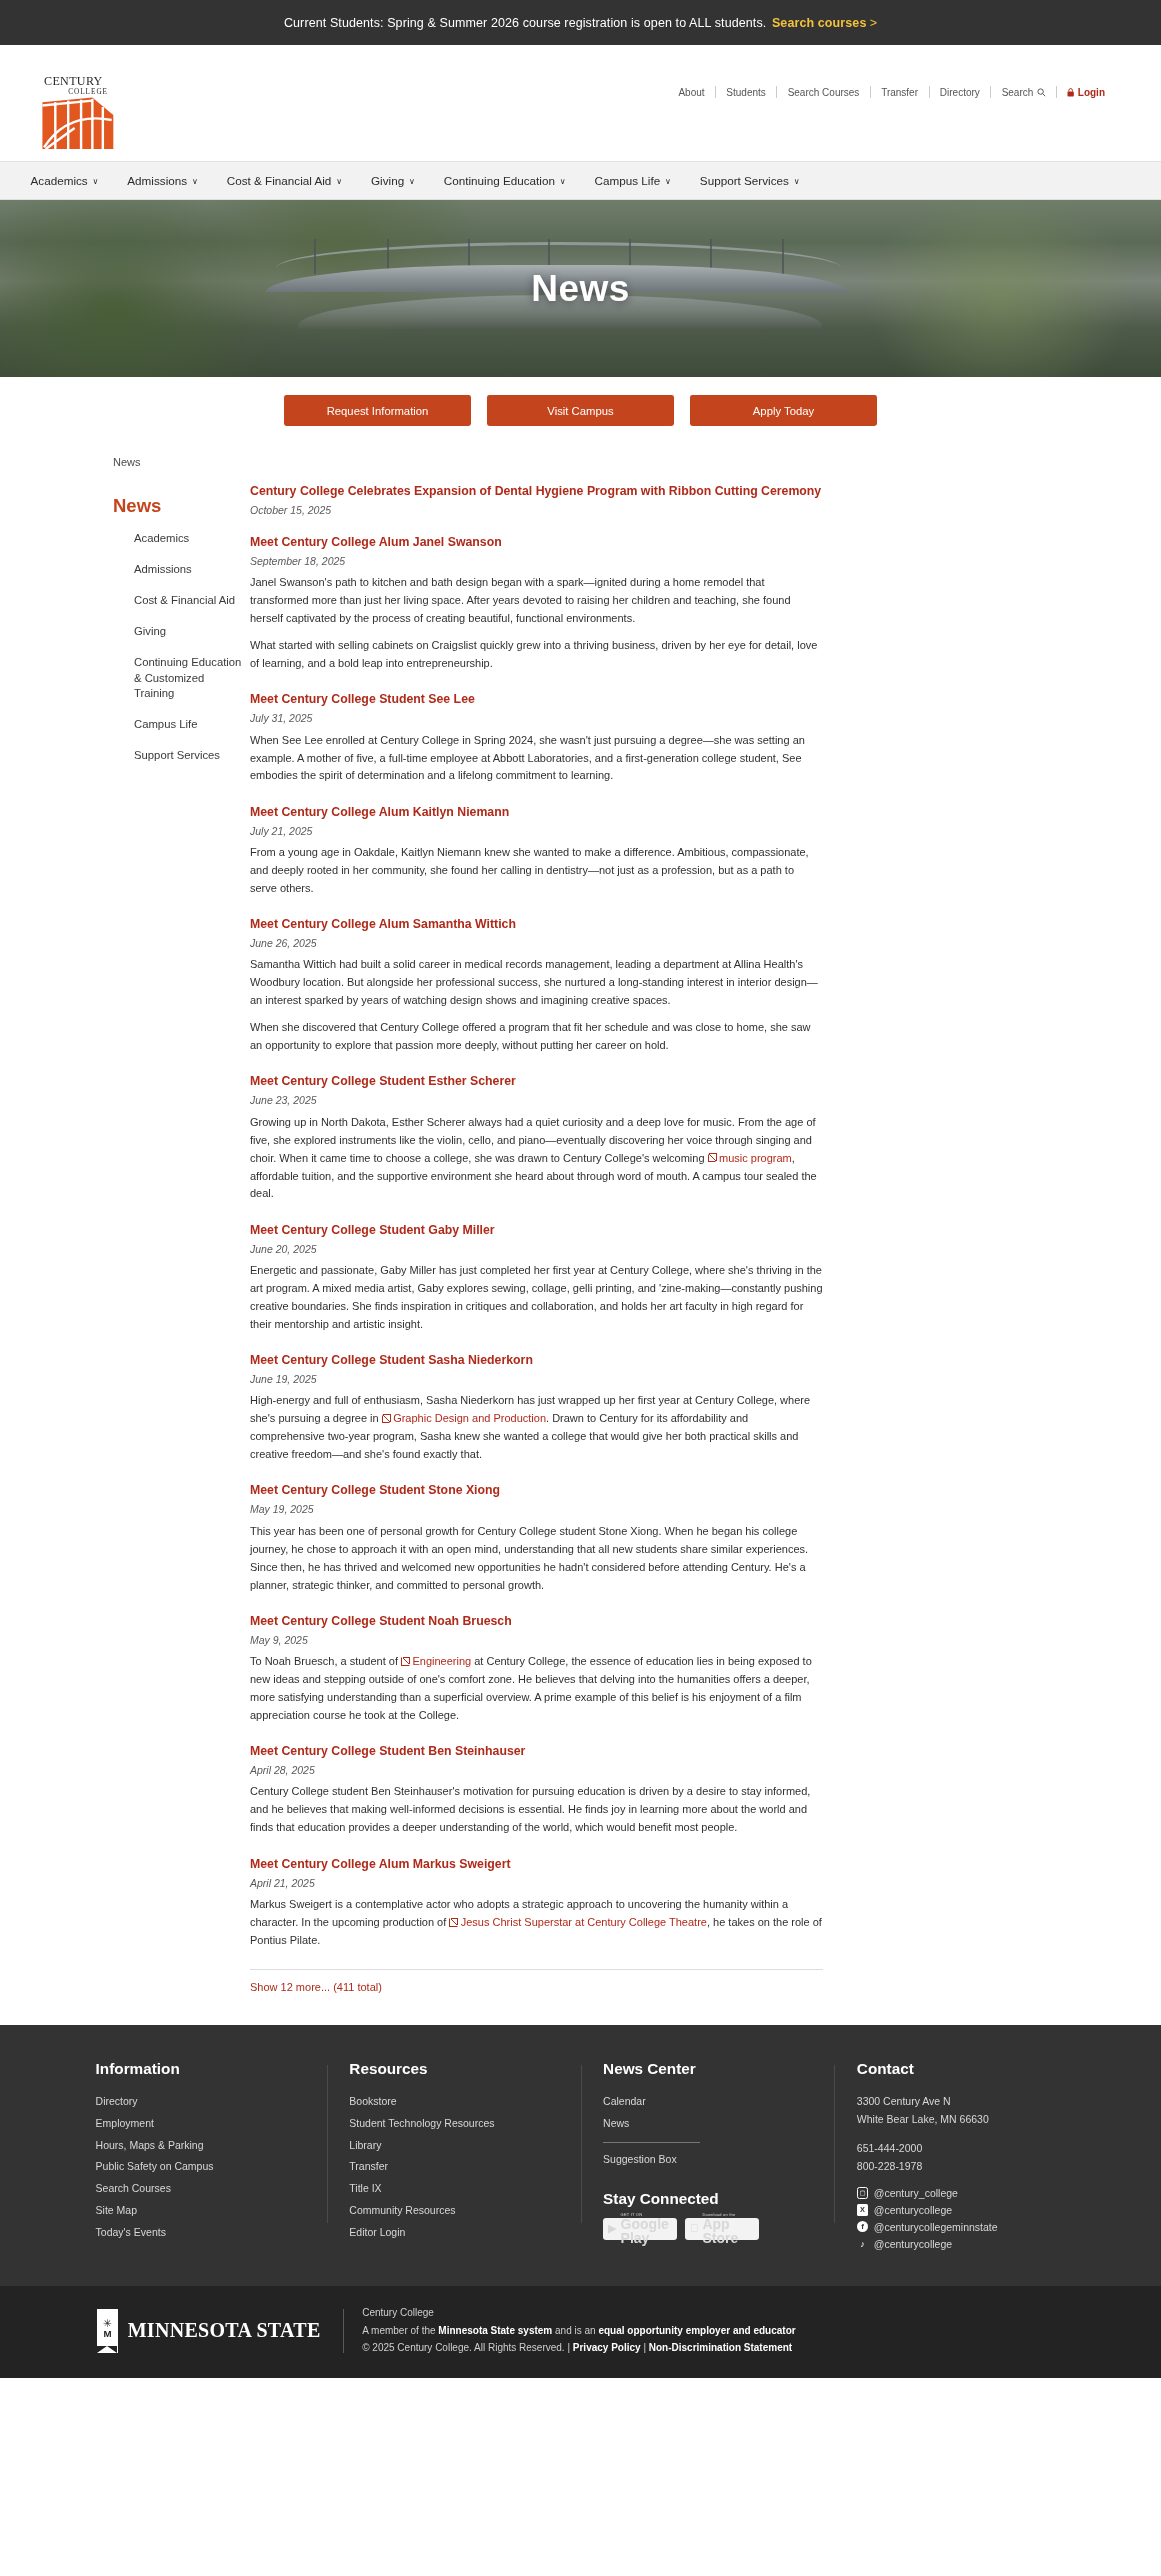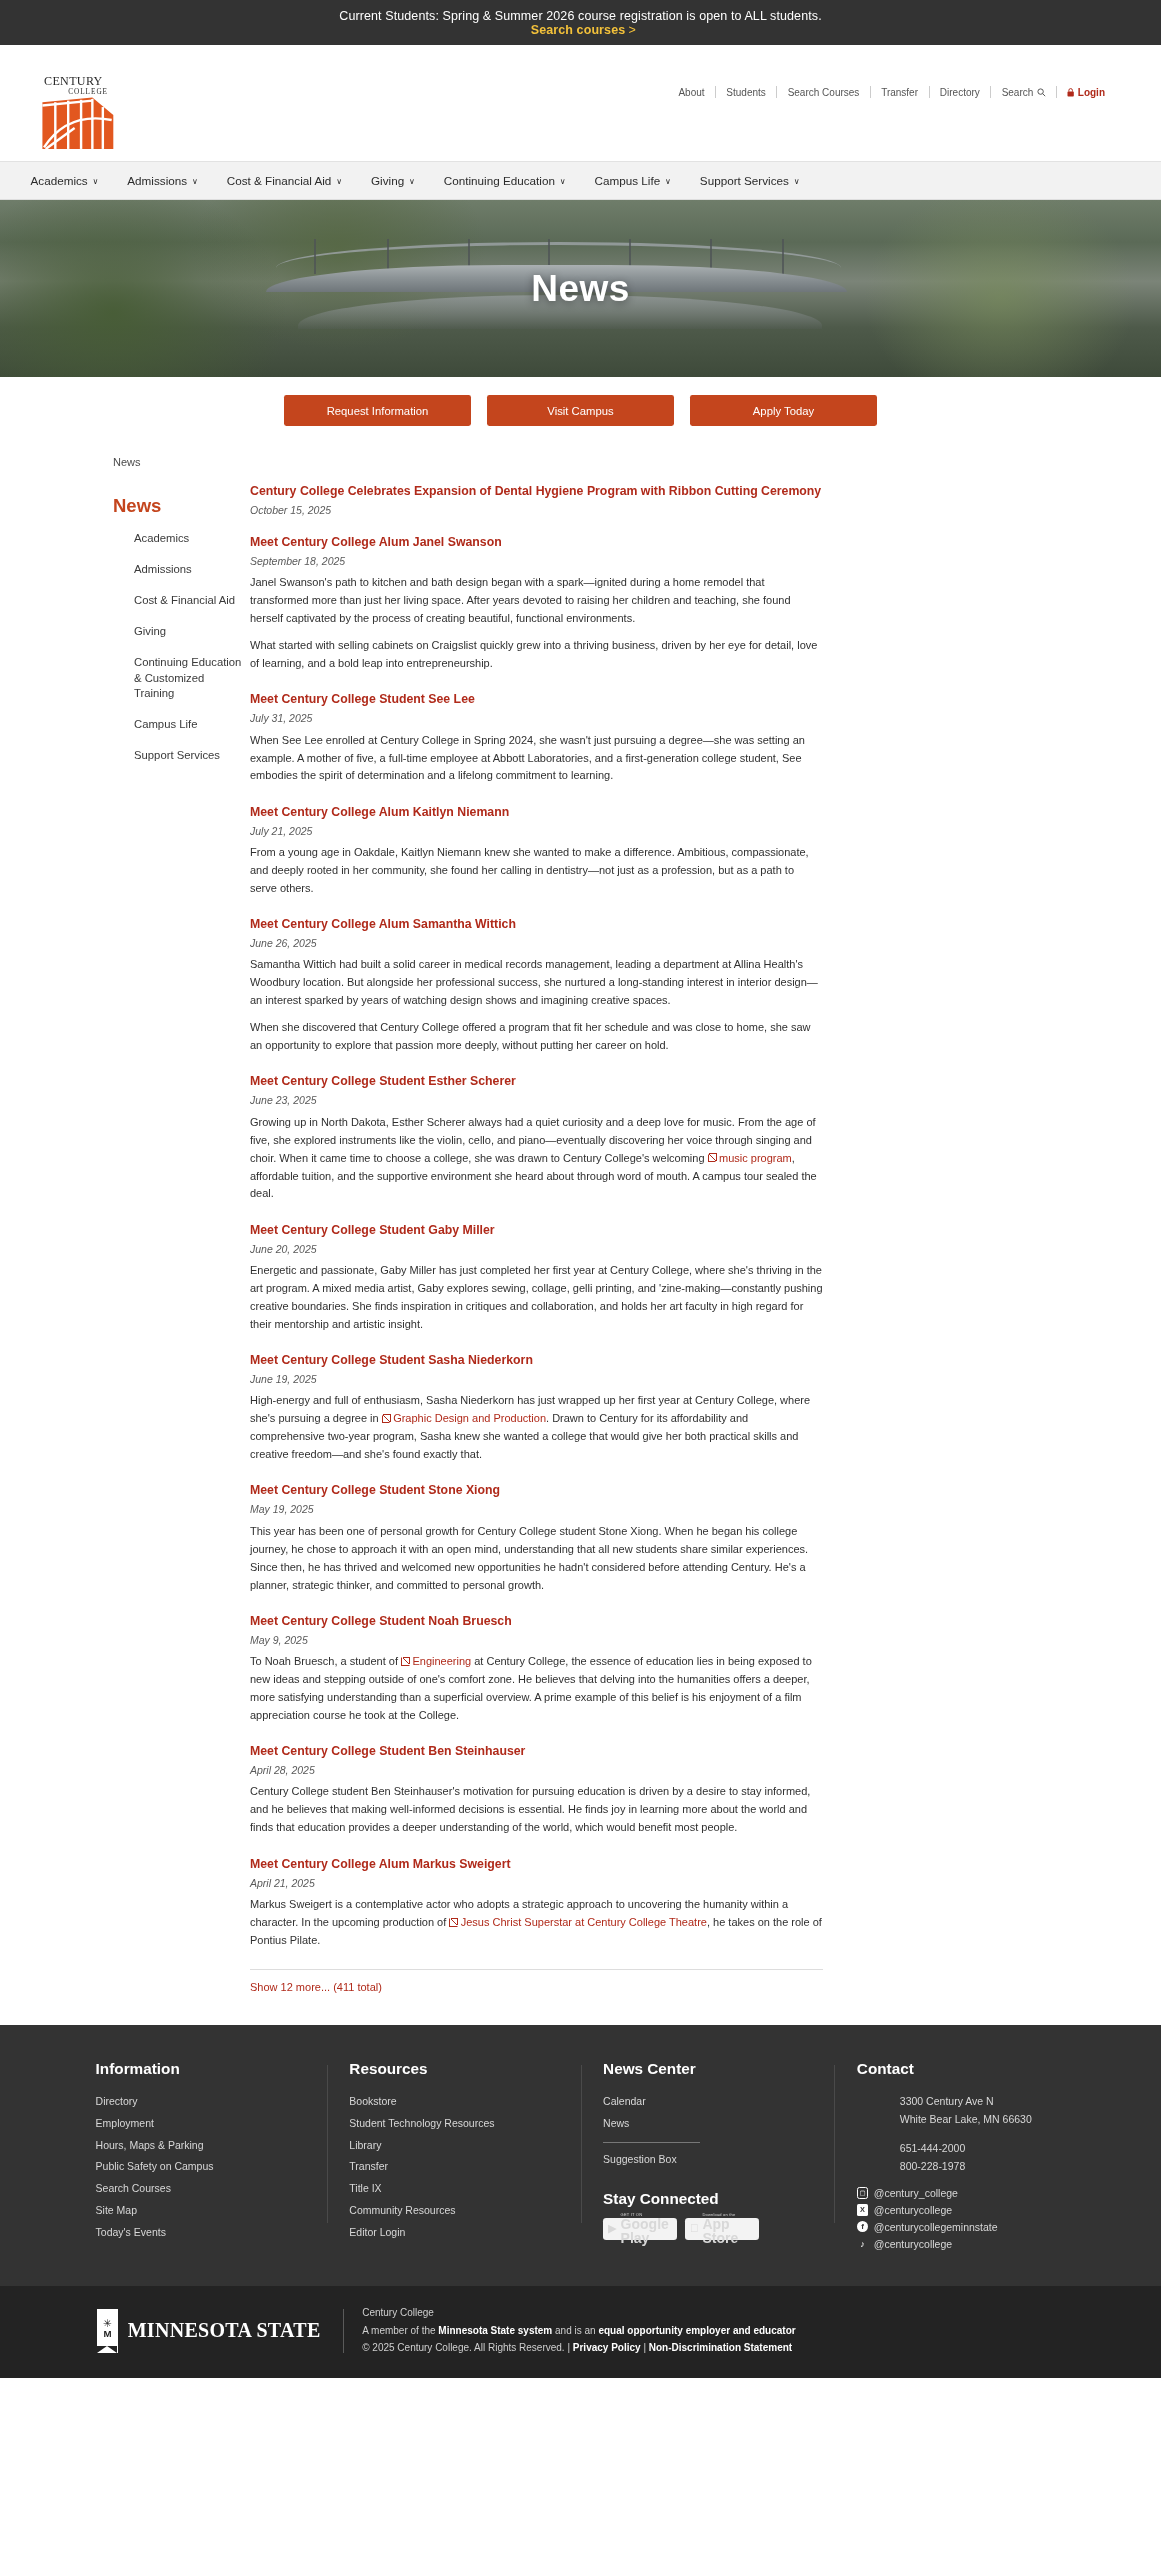--- a/index.html
+++ b/index.html
@@ -22,7 +22,6 @@
     justify-content: center;
     font-size: 12.5px;
     letter-spacing: 0.1px;
-    flex-direction: column;
   }
   .alert-bar .alert-link {
     color: #f3c13a;

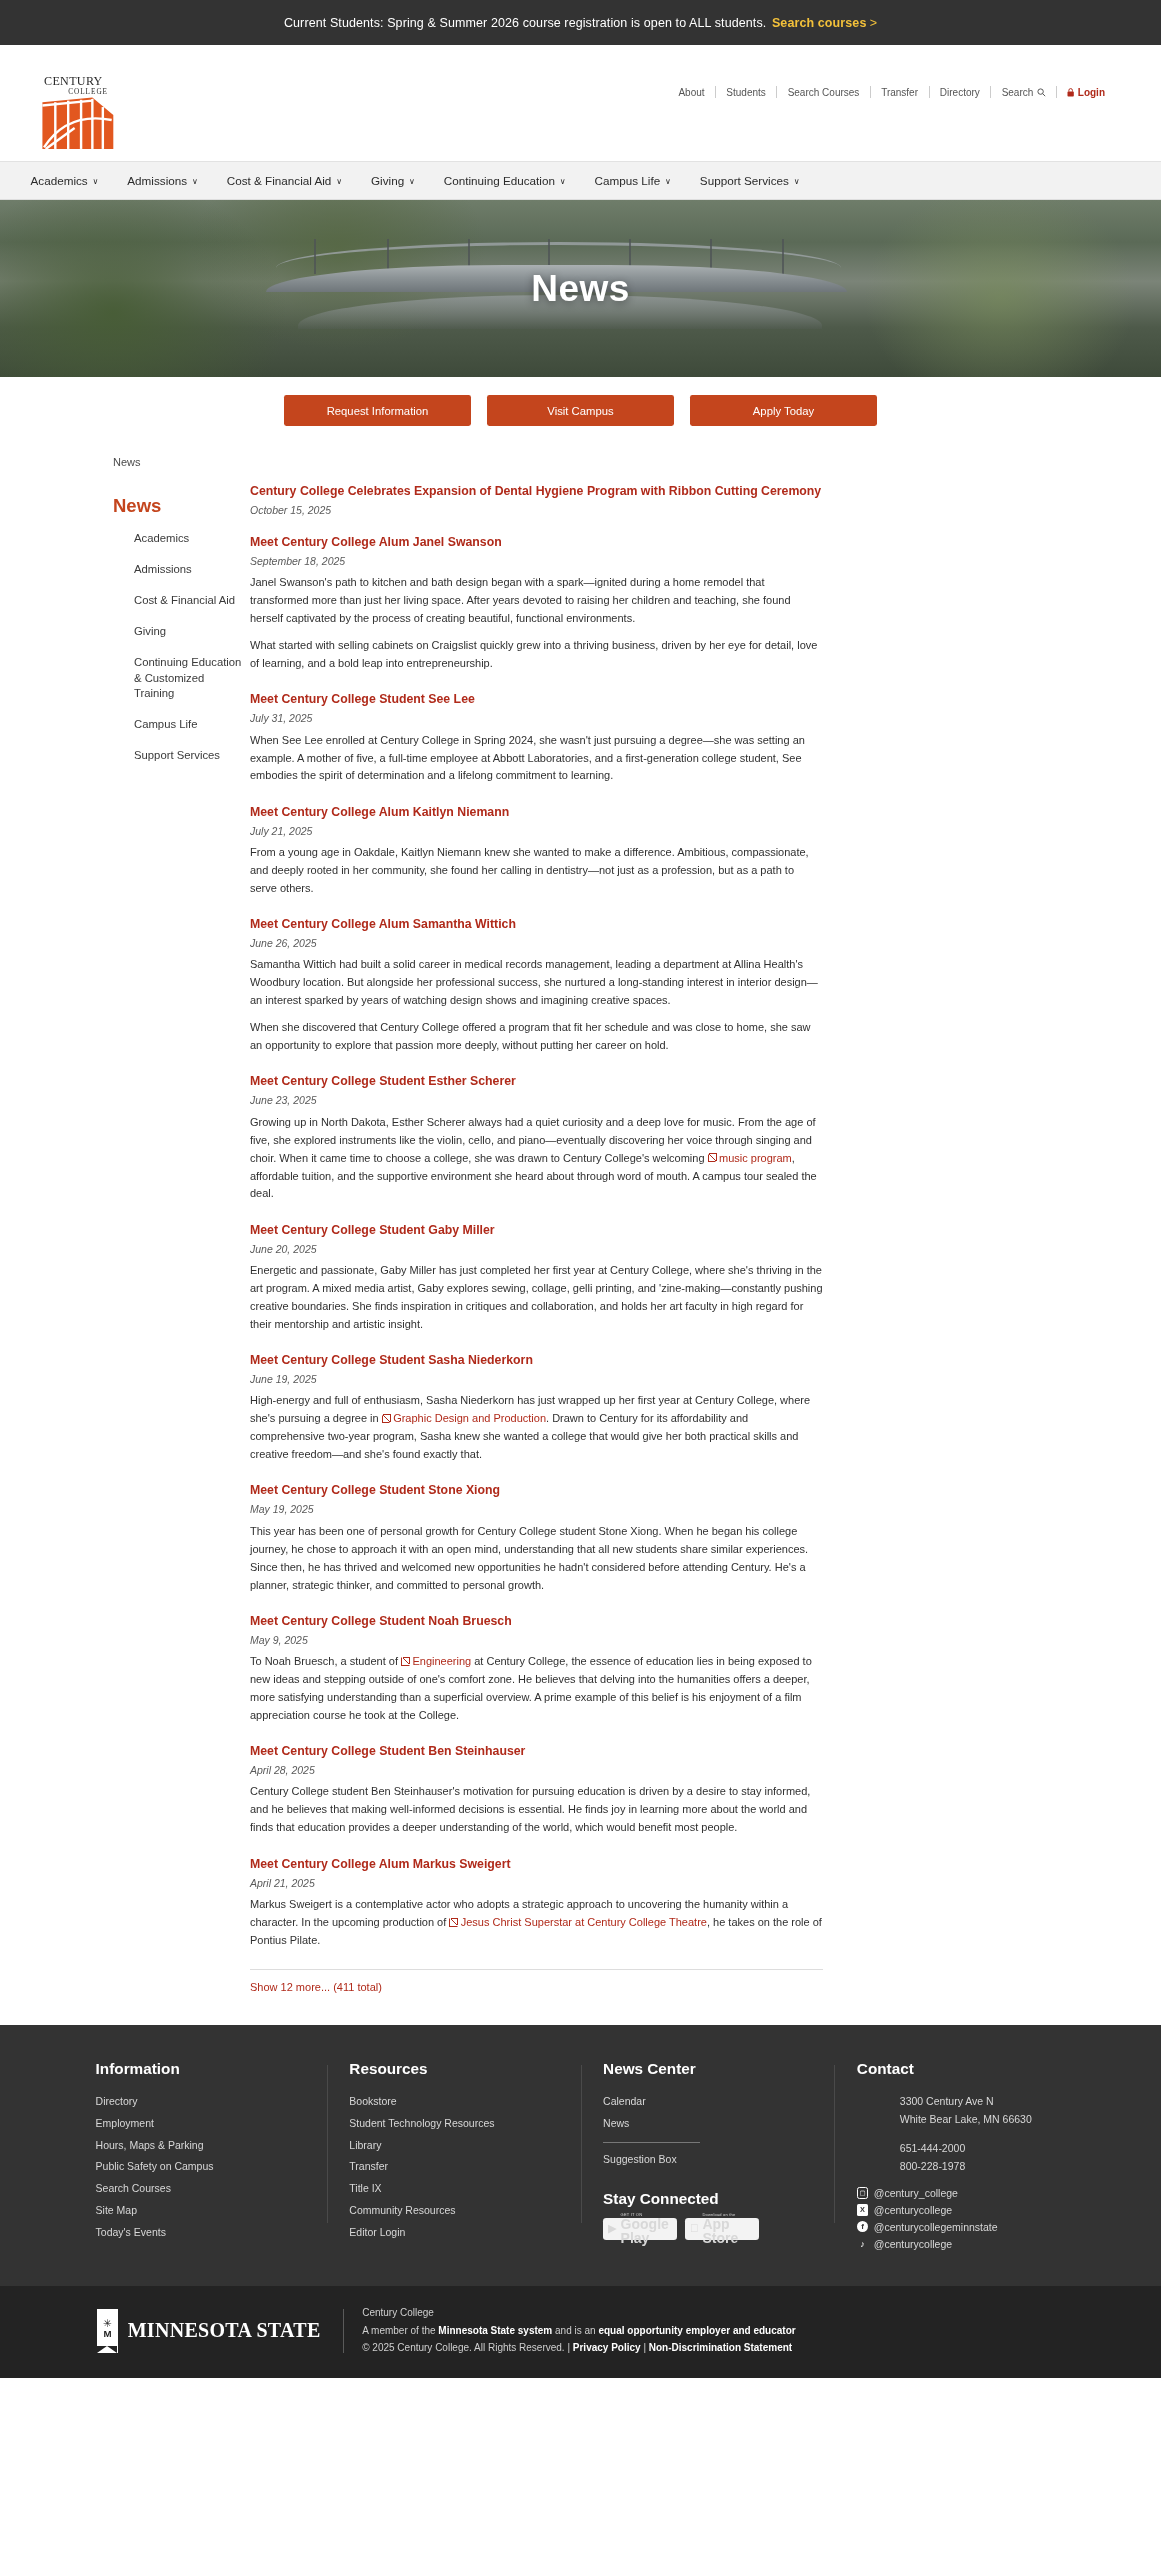--- a/index.html
+++ b/index.html
@@ -359,7 +359,7 @@
   .badge .small { font-size: 4px; letter-spacing: 0.2px; }
   .badge .big { font-size: 14px; font-weight: bold; }
   .contact-block { margin-bottom: 13px; }
-  .contact-block .line { margin-bottom: 1.6px; margin-left: 43px; }
+  .contact-block .line { margin-bottom: 1.6px; }
   .social-row {
     display: flex;
     align-items: center;

